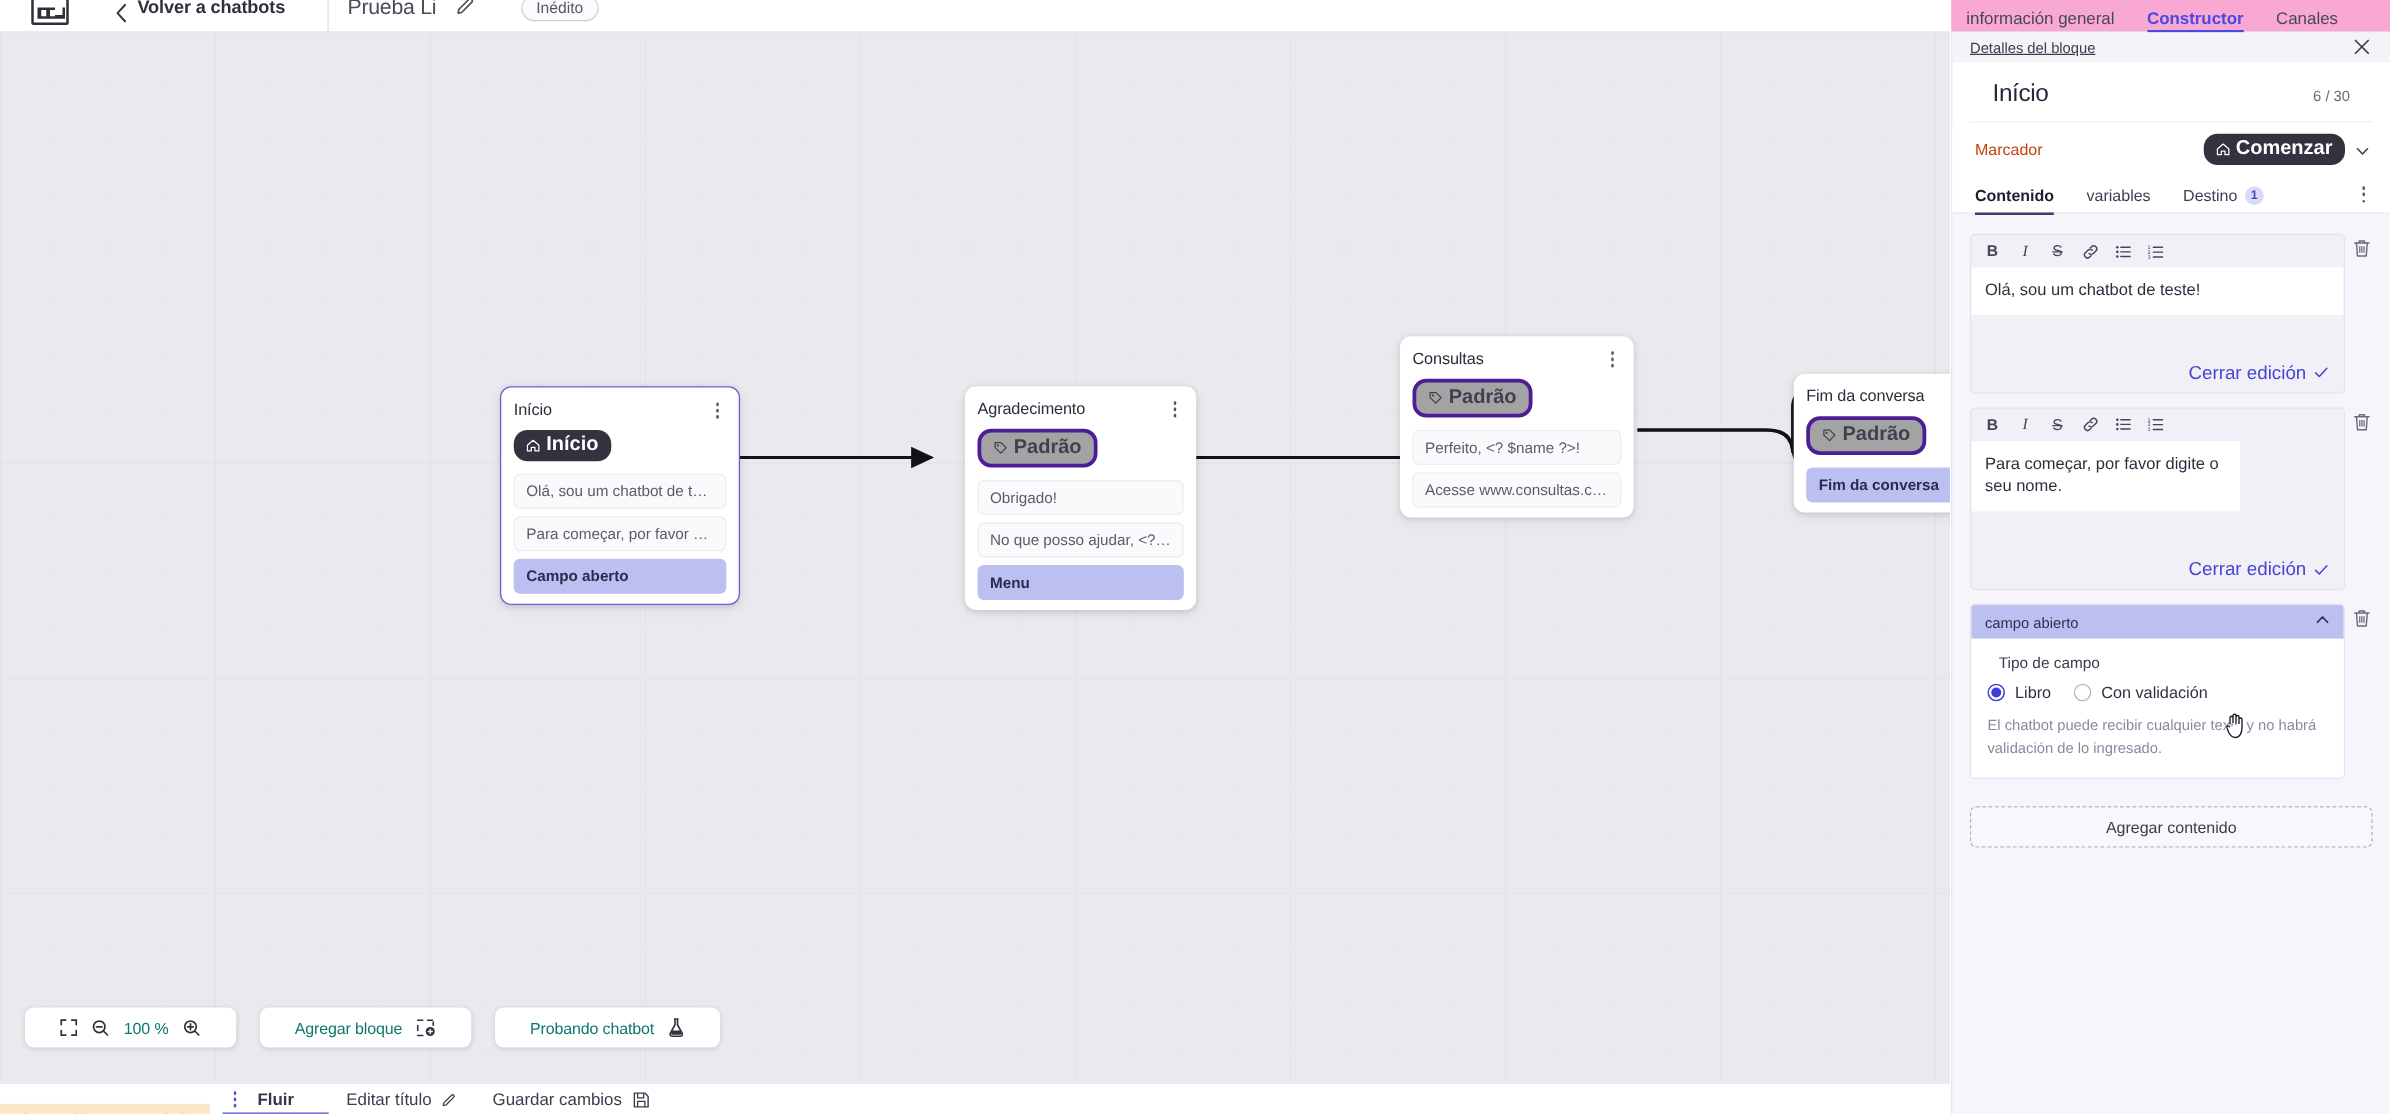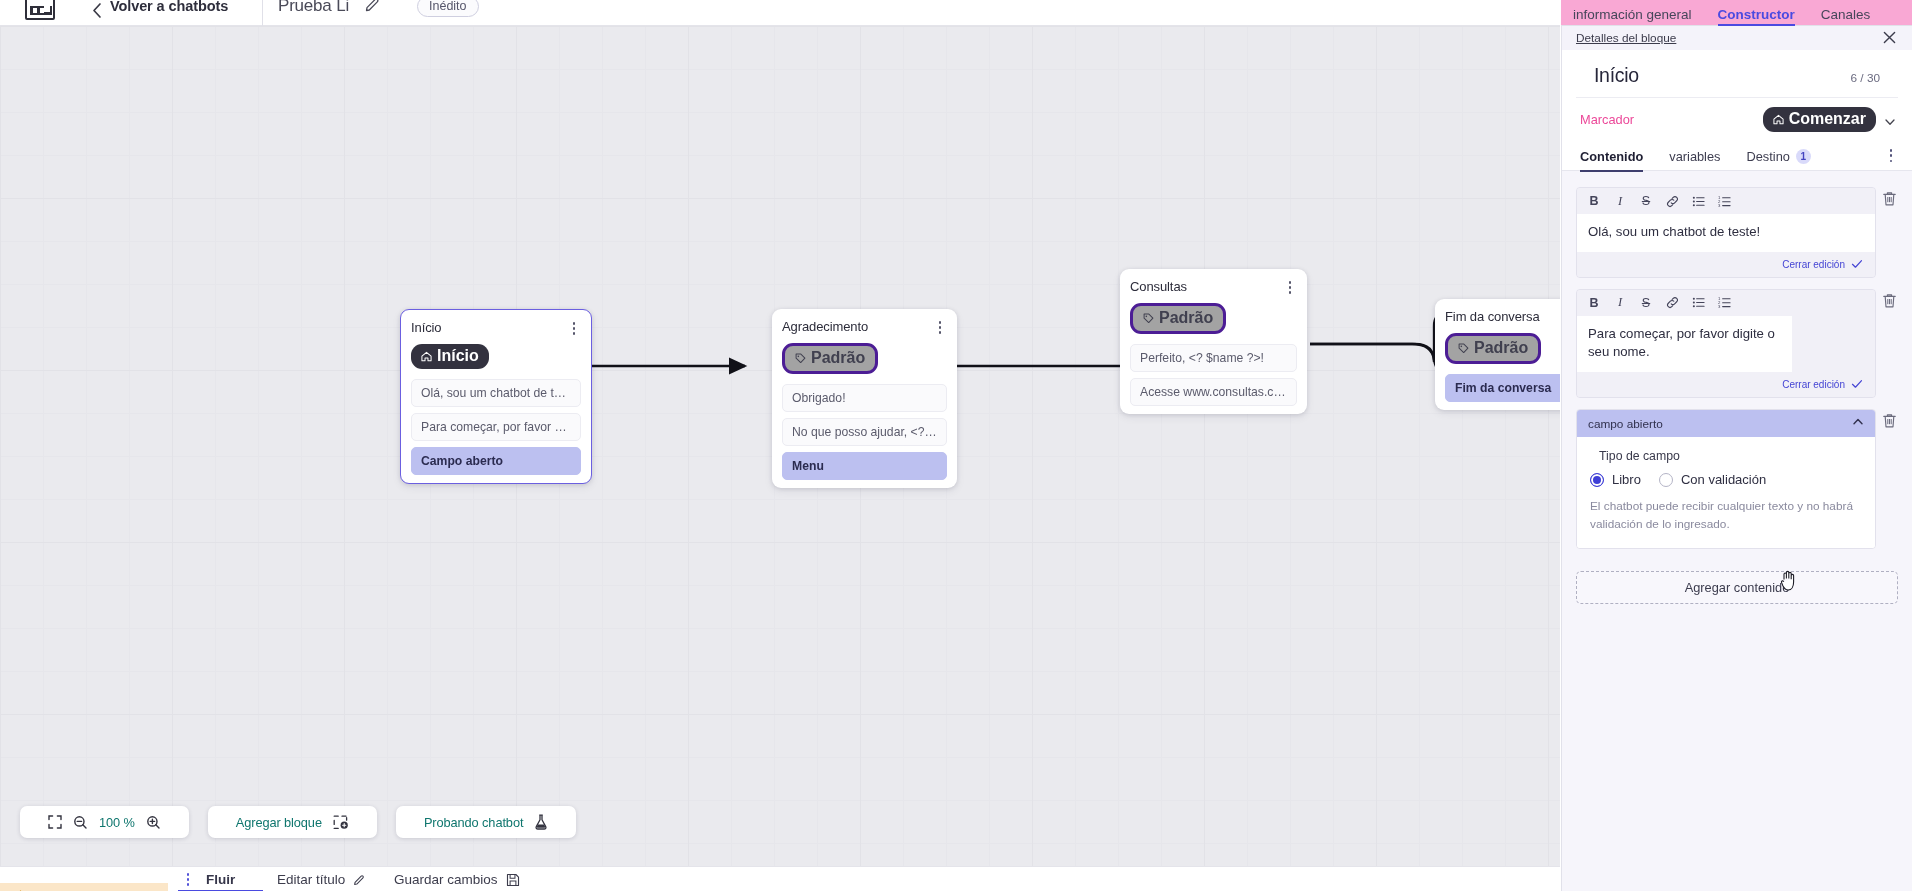--- a/index.html
+++ b/index.html
@@ -168,7 +168,7 @@
     display: flex; align-items: center; justify-content: space-between;
     padding: 9px 16px 11px 18px; background: #fff;
   }
-  .marcador-label { font-size: 12.8px; color: #ec4899; }
+  .marcador-label { font-size: 12.8px; color: #c2410c; }
   .marcador-right { display: flex; align-items: center; gap: 8px; }
   .chev-down { width: 12px; height: 12px; cursor: pointer; }
 

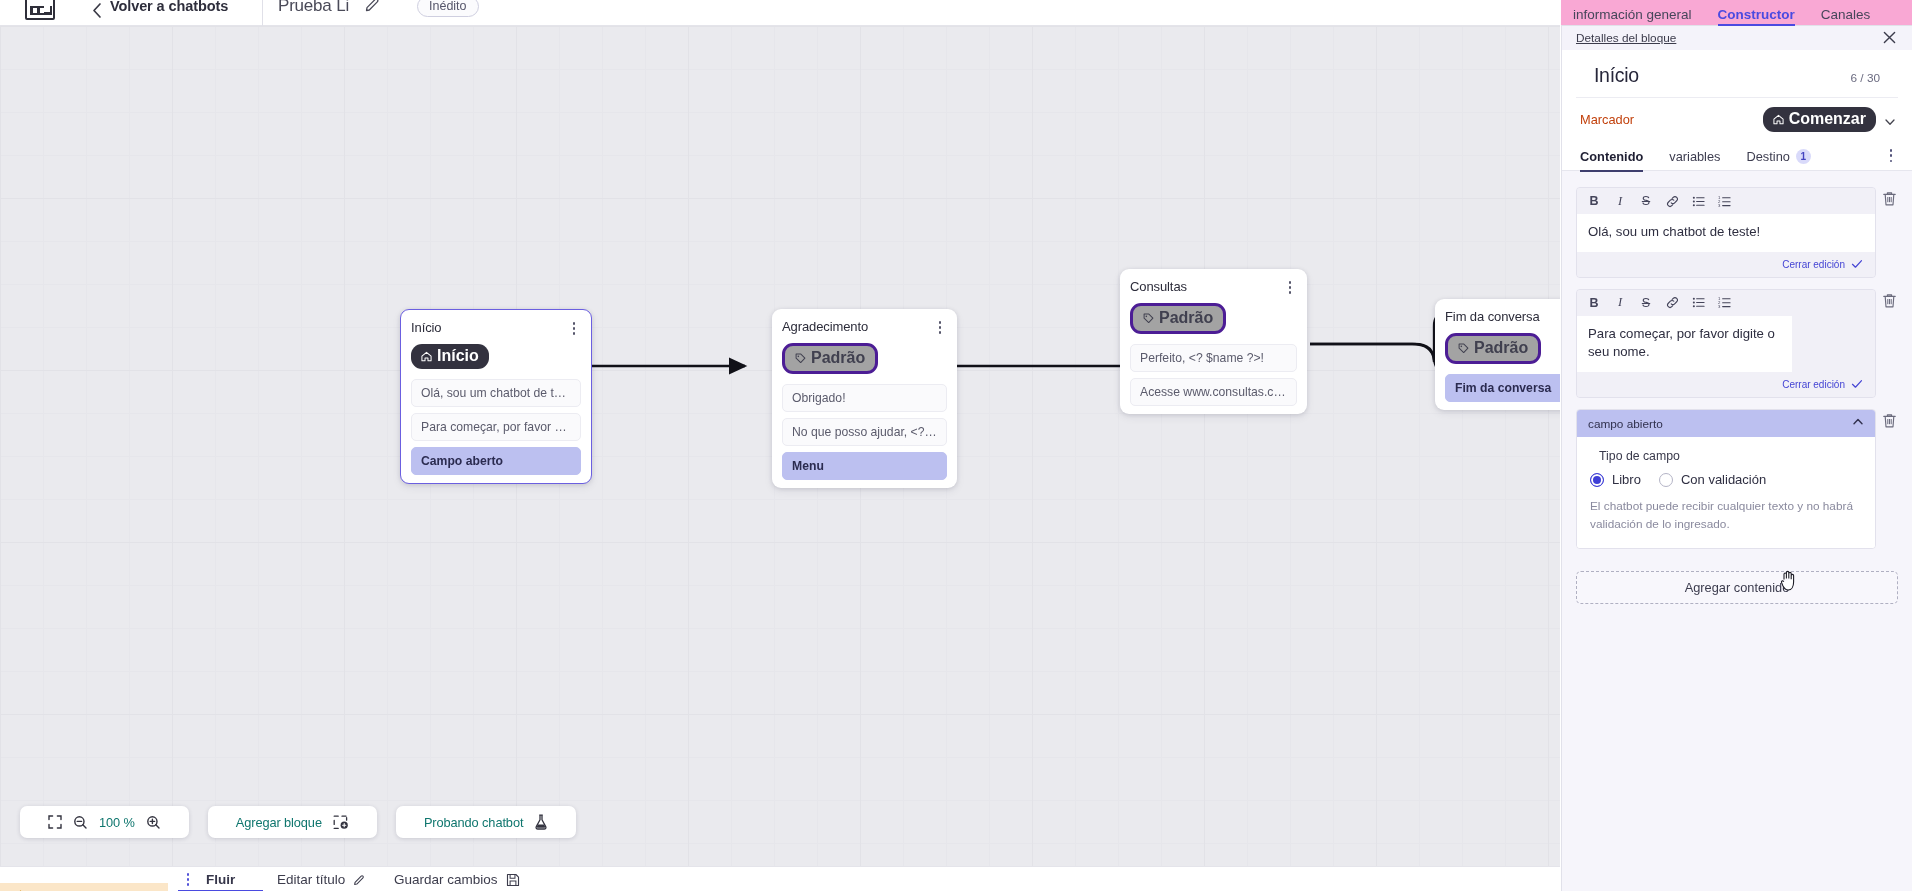--- a/index.html
+++ b/index.html
@@ -214,9 +214,9 @@
     line-height: 1.42; min-height: 22px;
   }
   .editor-foot {
-    display: flex; justify-content: flex-end; align-items: flex-end; gap: 6px;
+    display: flex; justify-content: flex-end; align-items: center; gap: 6px;
     padding: 6px 12px 7px; background: #f1f0f7;
-    font-size: 10px; color: #4545d4; cursor: pointer;
+    font-size: 15px; color: #4545d4; cursor: pointer; margin-top: 32px;
   }
   .trash {
     width: 16px; height: 18px; margin-top: 4px; cursor: pointer; flex: 0 0 auto;

